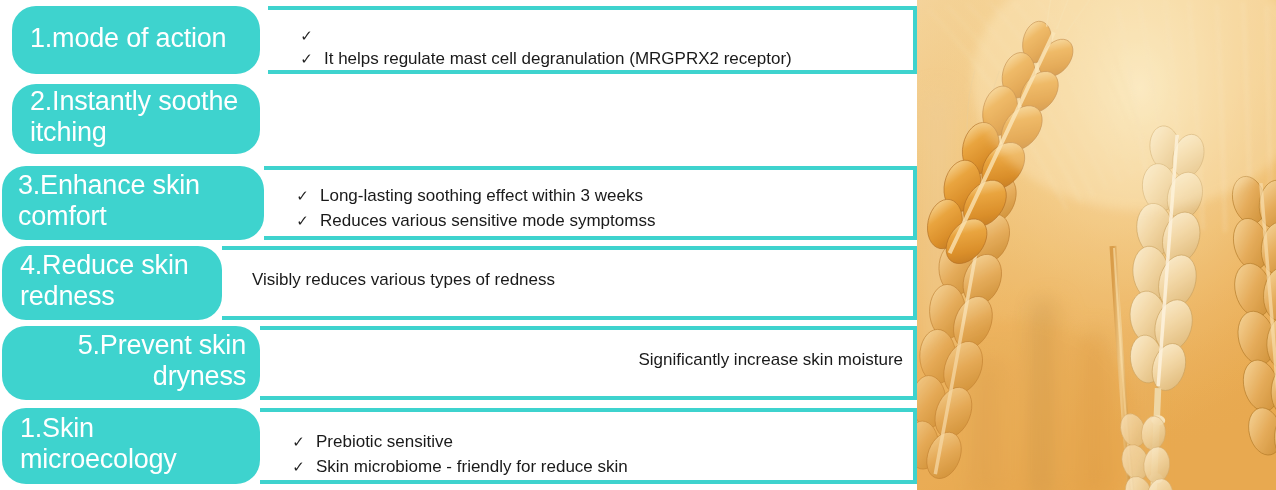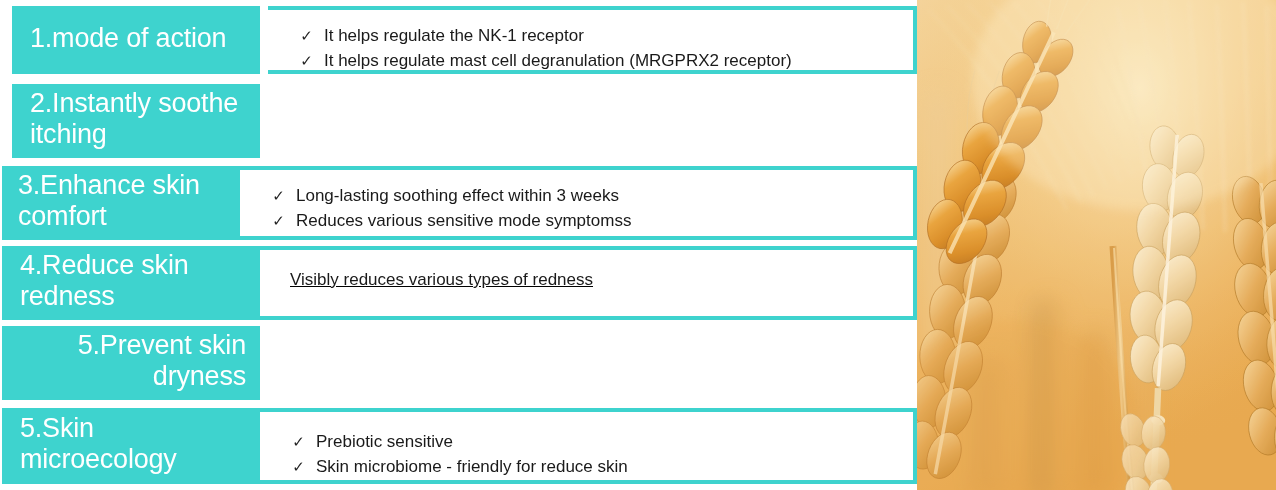--- a/index.html
+++ b/index.html
@@ -43,6 +43,7 @@
     letter-spacing:-0.2px;
     flex:0 0 auto;
     overflow:hidden;
+    border-radius:24px;
   }
 
   

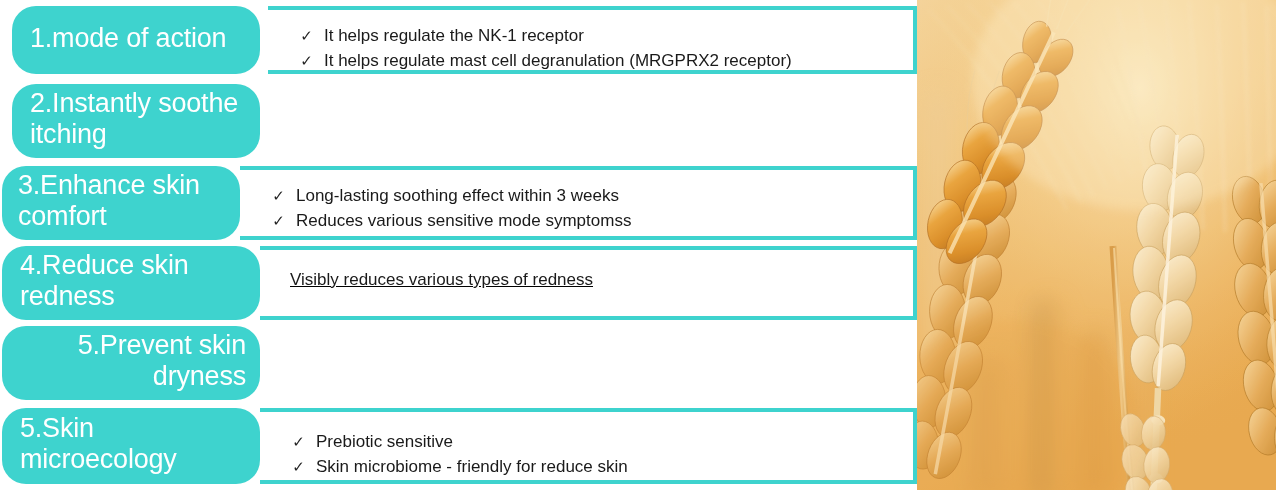--- a/index.html
+++ b/index.html
@@ -140,7 +140,6 @@
       <div class="row-content">
         <div class="content-line bulleted">
           <span class="check-icon">✓</span>
-          <span>It helps regulate the NK-1 receptor</span>
         </div>
         <div class="content-line bulleted">
           <span class="check-icon">✓</span>

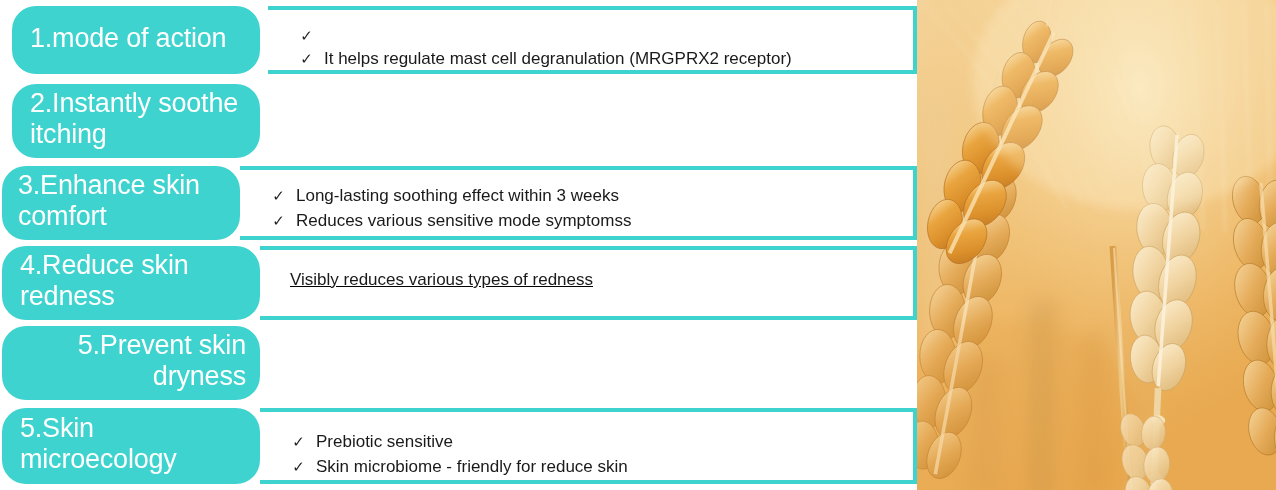--- a/index.html
+++ b/index.html
@@ -89,7 +89,7 @@
   .row-1 .row-label   { width:248px; margin-left:12px; }
   .row-1 .row-content { margin-left:8px; }
 
-  .row-2 { top:84px;  height:74px; }
+  .row-2 { top:84px;  height:74px;flex-direction:column; }
   .row-2 .row-label   { width:248px; margin-left:12px; }
   .row-2 .row-content { margin-left:8px; }
 

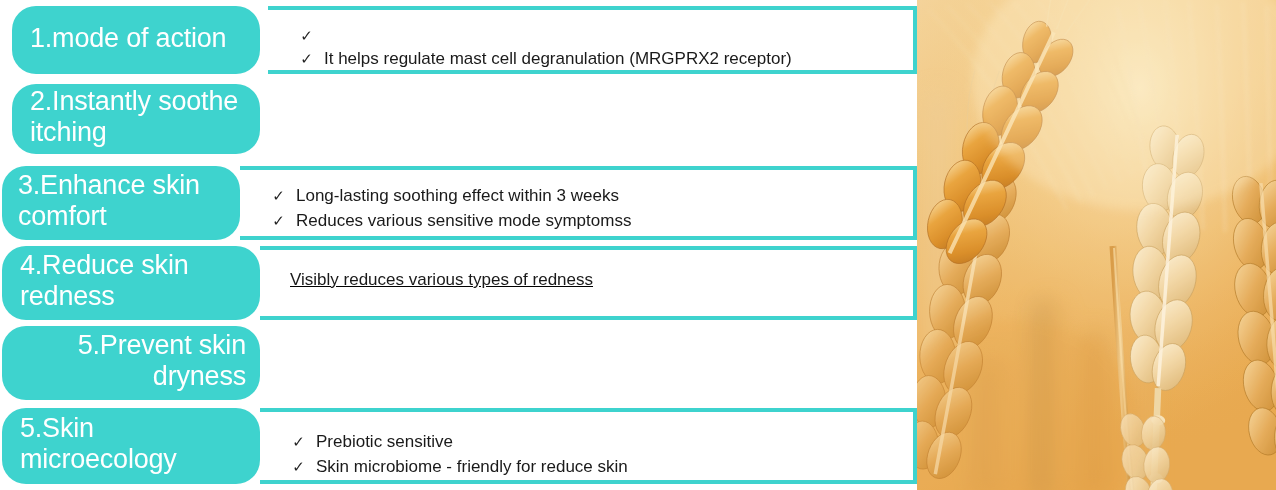--- a/index.html
+++ b/index.html
@@ -94,7 +94,7 @@
   .row-2 .row-content { margin-left:8px; }
 
   .row-3 { top:166px; height:74px; }
-  .row-3 .row-label   { width:238px; margin-left:2px;padding-left:16px; }
+  .row-3 .row-label   { width:262px; margin-left:2px;padding-left:16px; }
   .row-3 .row-content { margin-left:0px; }
 
   .row-4 { top:246px; height:74px; }

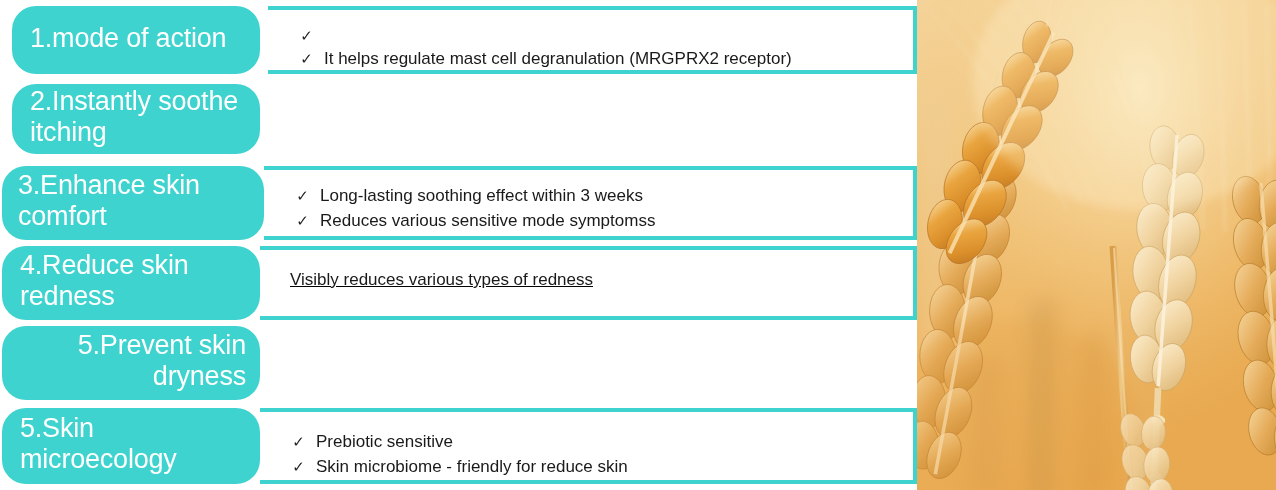--- a/index.html
+++ b/index.html
@@ -98,7 +98,7 @@
   .row-3 .row-content { margin-left:0px; }
 
   .row-4 { top:246px; height:74px; }
-  .row-4 .row-label   { width:258px; margin-left:2px; }
+  .row-4 .row-label   { width:220px; margin-left:2px; }
   .row-4 .row-content { margin-left:0px;text-decoration:underline; }
 
   .row-5 { top:326px; height:74px;text-align:right; }

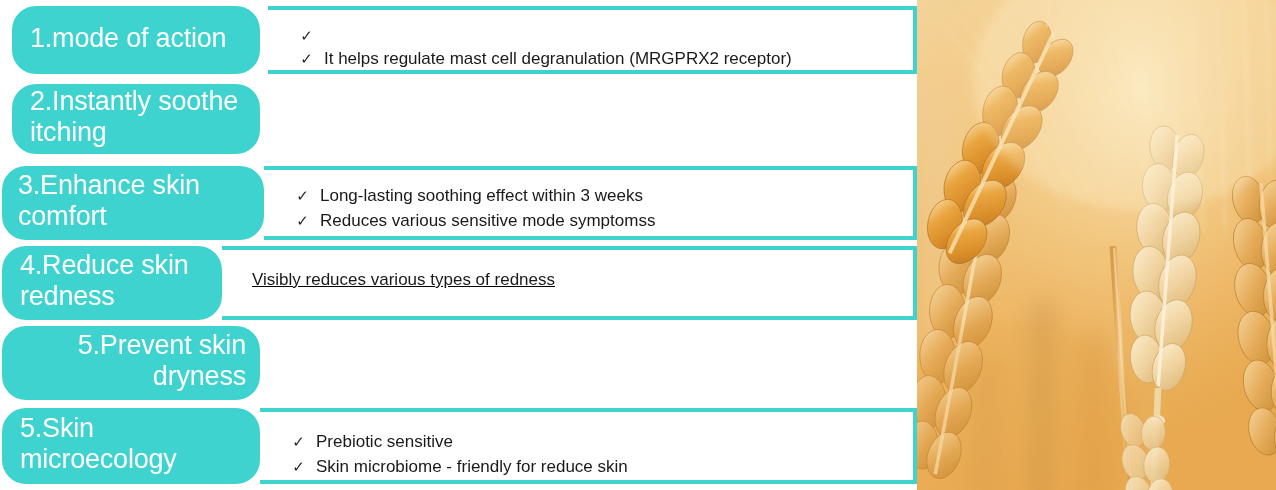--- a/index.html
+++ b/index.html
@@ -99,7 +99,7 @@
 
   .row-4 { top:246px; height:74px; }
   .row-4 .row-label   { width:220px; margin-left:2px; }
-  .row-4 .row-content { margin-left:0px;text-decoration:underline; }
+  .row-4 .row-content { margin-left:0px; }
 
   .row-5 { top:326px; height:74px;text-align:right; }
   .row-5 .row-label   { width:258px; margin-left:2px; }

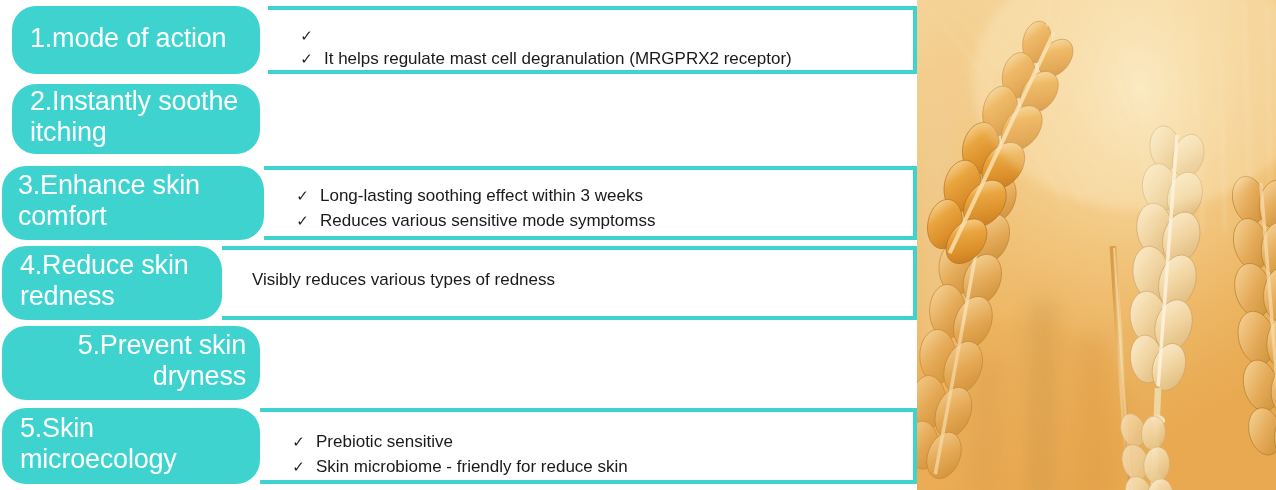--- a/index.html
+++ b/index.html
@@ -182,6 +182,9 @@
     <div class="feature-row row-5">
       <div class="row-label">
         <span>5.Prevent skin dryness</span>
+      </div>
+      <div class="row-content">
+        <div class="content-line">Significantly increase skin moisture</div>
       </div>
     </div>
 

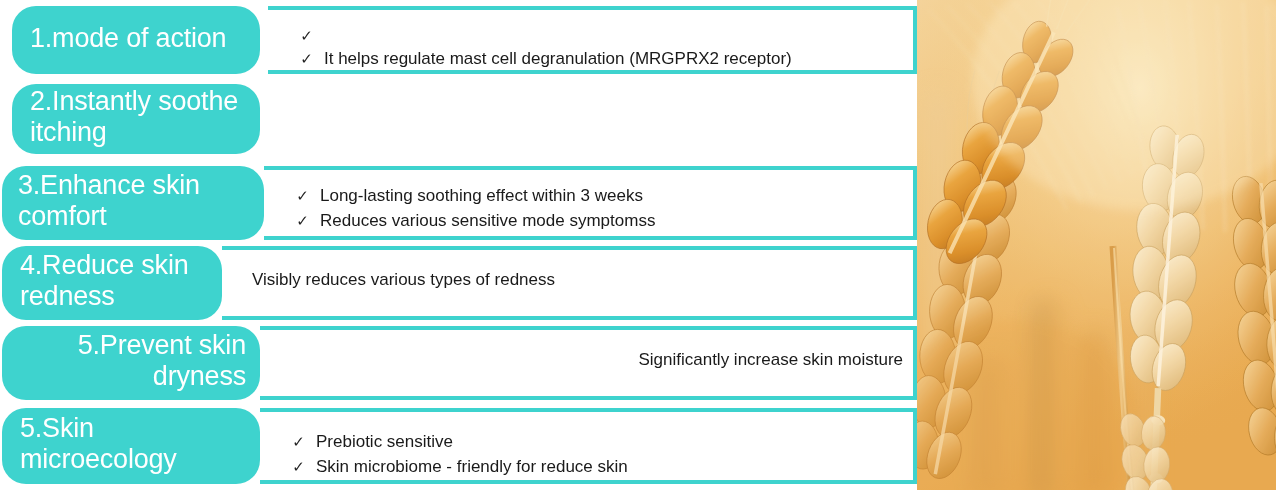--- a/index.html
+++ b/index.html
@@ -190,7 +190,7 @@
 
     <div class="feature-row row-6">
       <div class="row-label">
-        <span>5.Skin microecology</span>
+        <span>1.Skin microecology</span>
       </div>
       <div class="row-content">
         <div class="content-line bulleted">

